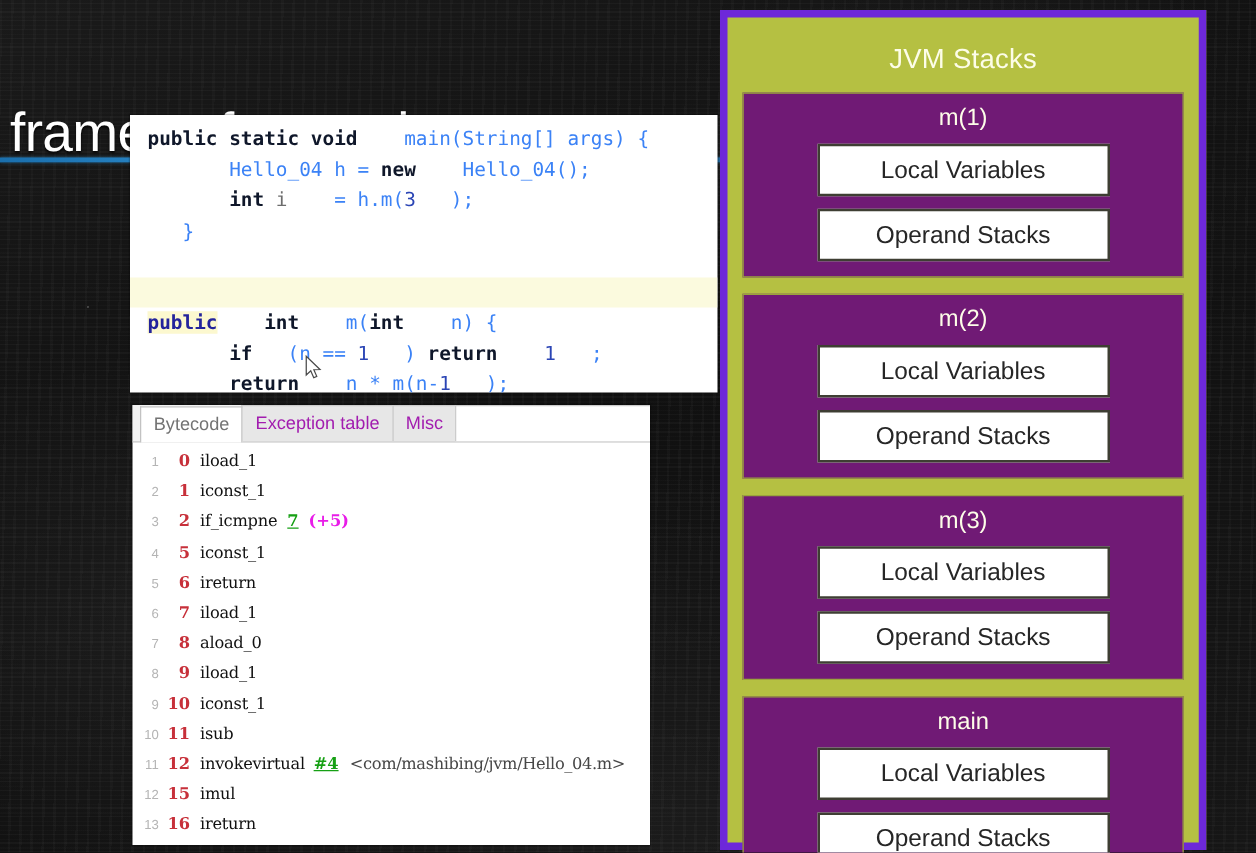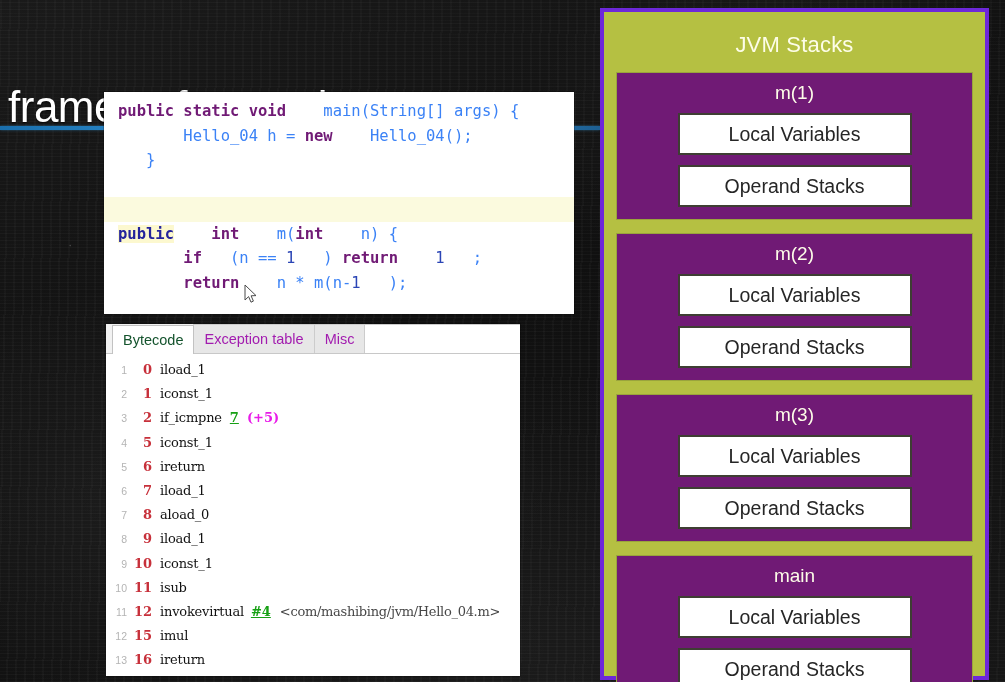--- a/index.html
+++ b/index.html
@@ -214,12 +214,12 @@
   
   #jvm-panel {
     position: absolute;
-    left: 600px;
+    left: 576px;
     top: 8px;
     width: 389px;
     height: 672px;
     background: #b5c042;
-    border: 4px solid #6d28d9;
+    border: 6px solid #6d28d9;
     padding: 0 12px;
   }
   #jvm-title {

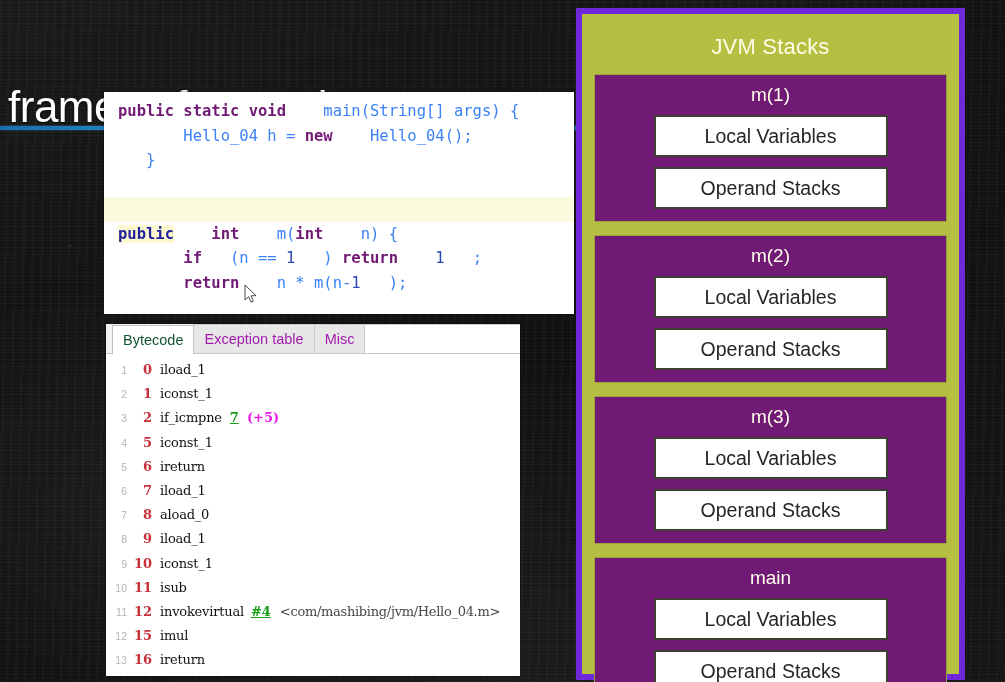--- a/index.html
+++ b/index.html
@@ -96,7 +96,7 @@
     height: 24.5px;
   }
   .cline.hl { background: #fbfade; }
-  .kw   { color: #701a75; font-weight: bold; }
+  .kw   { color: #0f172a; font-weight: bold; }
   .kw-hl{ color: #23239c; font-weight: bold; background: #fcf8cf; }
   .num  { color: #2b45b5; }
   .pln  { color: #3b82f6; margin-left: 28px; }

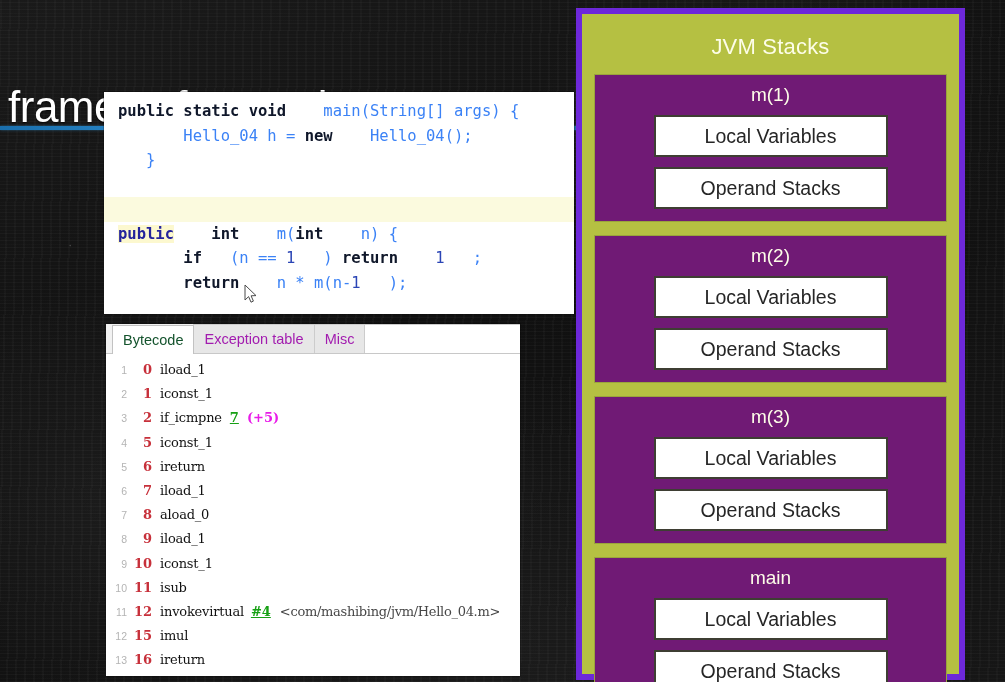--- a/index.html
+++ b/index.html
@@ -270,6 +270,7 @@
   <div id="code-lines">
       <div class="cline"><span class="kw">public static void</span><span class="pln"> main(String[] args) {</span></div>
       <div class="cline"><span class="pln">    Hello_04 h = </span><span class="kw">new</span><span class="pln"> Hello_04();</span></div>
+      <div class="cline"><span class="pln">    </span><span class="kw">int</span><span class="dim"> i </span><span class="pln">= h.m(</span><span class="num">3</span><span class="pln">);</span></div>
       <div class="cline"><span class="pln">}</span></div>
       <div class="cline"><span class="pln"></span>&nbsp;</div>
       <div class="cline hl"><span class="pln"></span>&nbsp;</div>

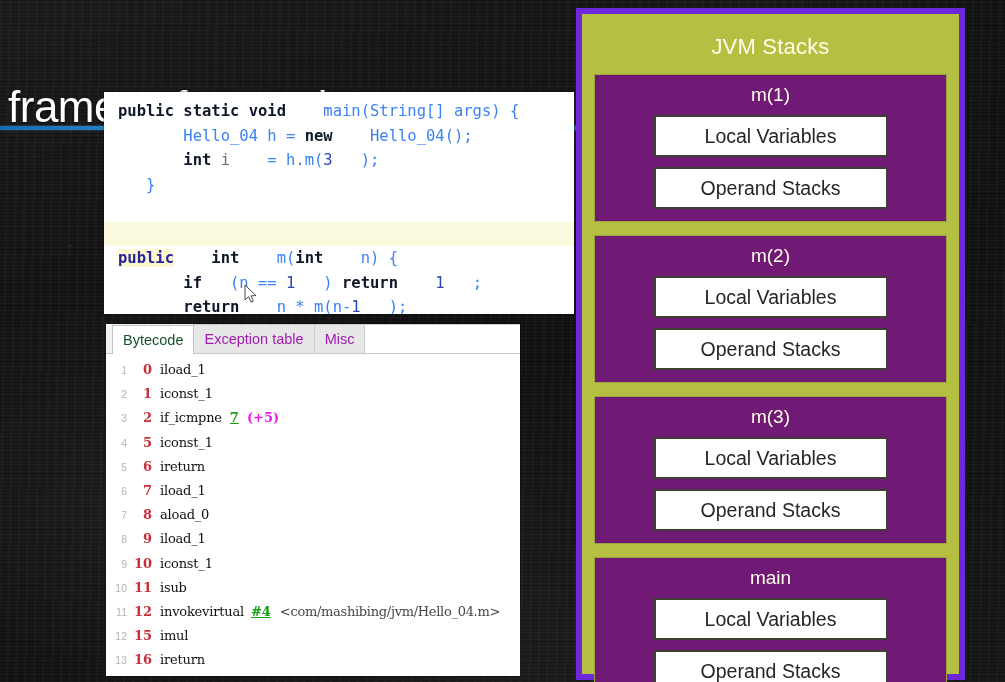--- a/index.html
+++ b/index.html
@@ -144,7 +144,7 @@
   }
   .bc-tab.active {
     background: #ffffff;
-    color: #14532d;
+    color: #737373;
     border-color: #c2c2c2;
     position: relative;
     top: 1px;

